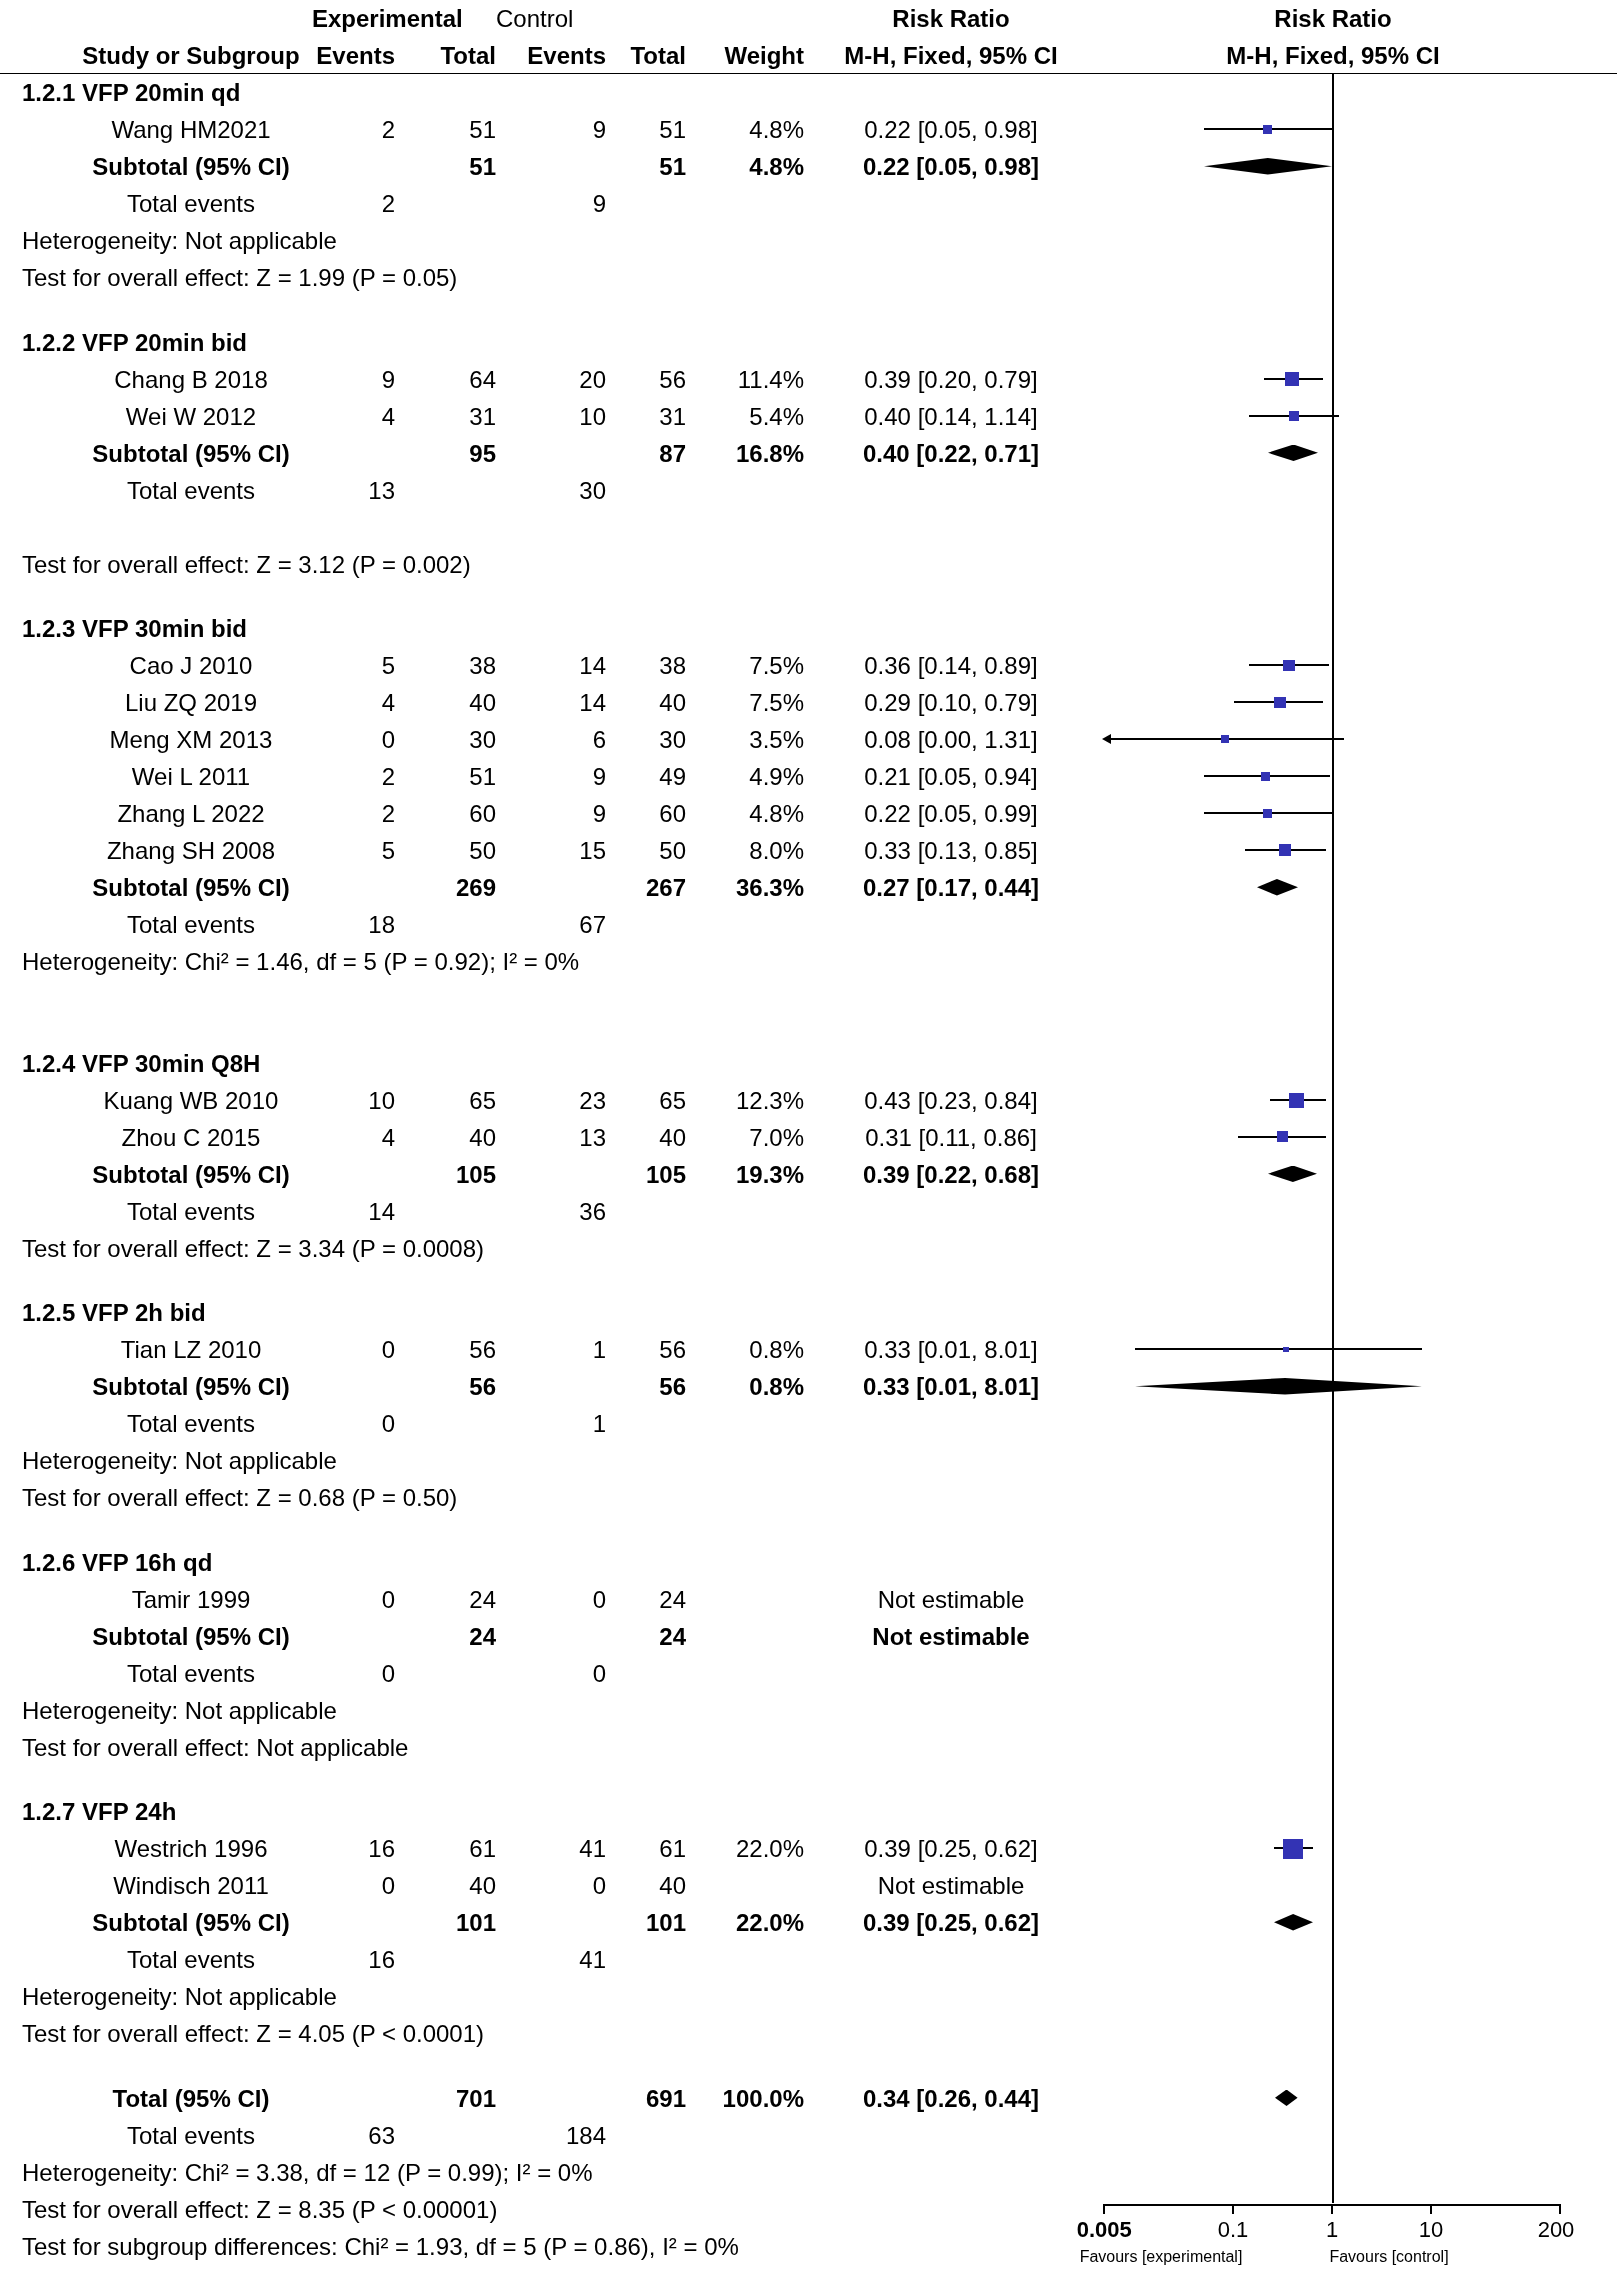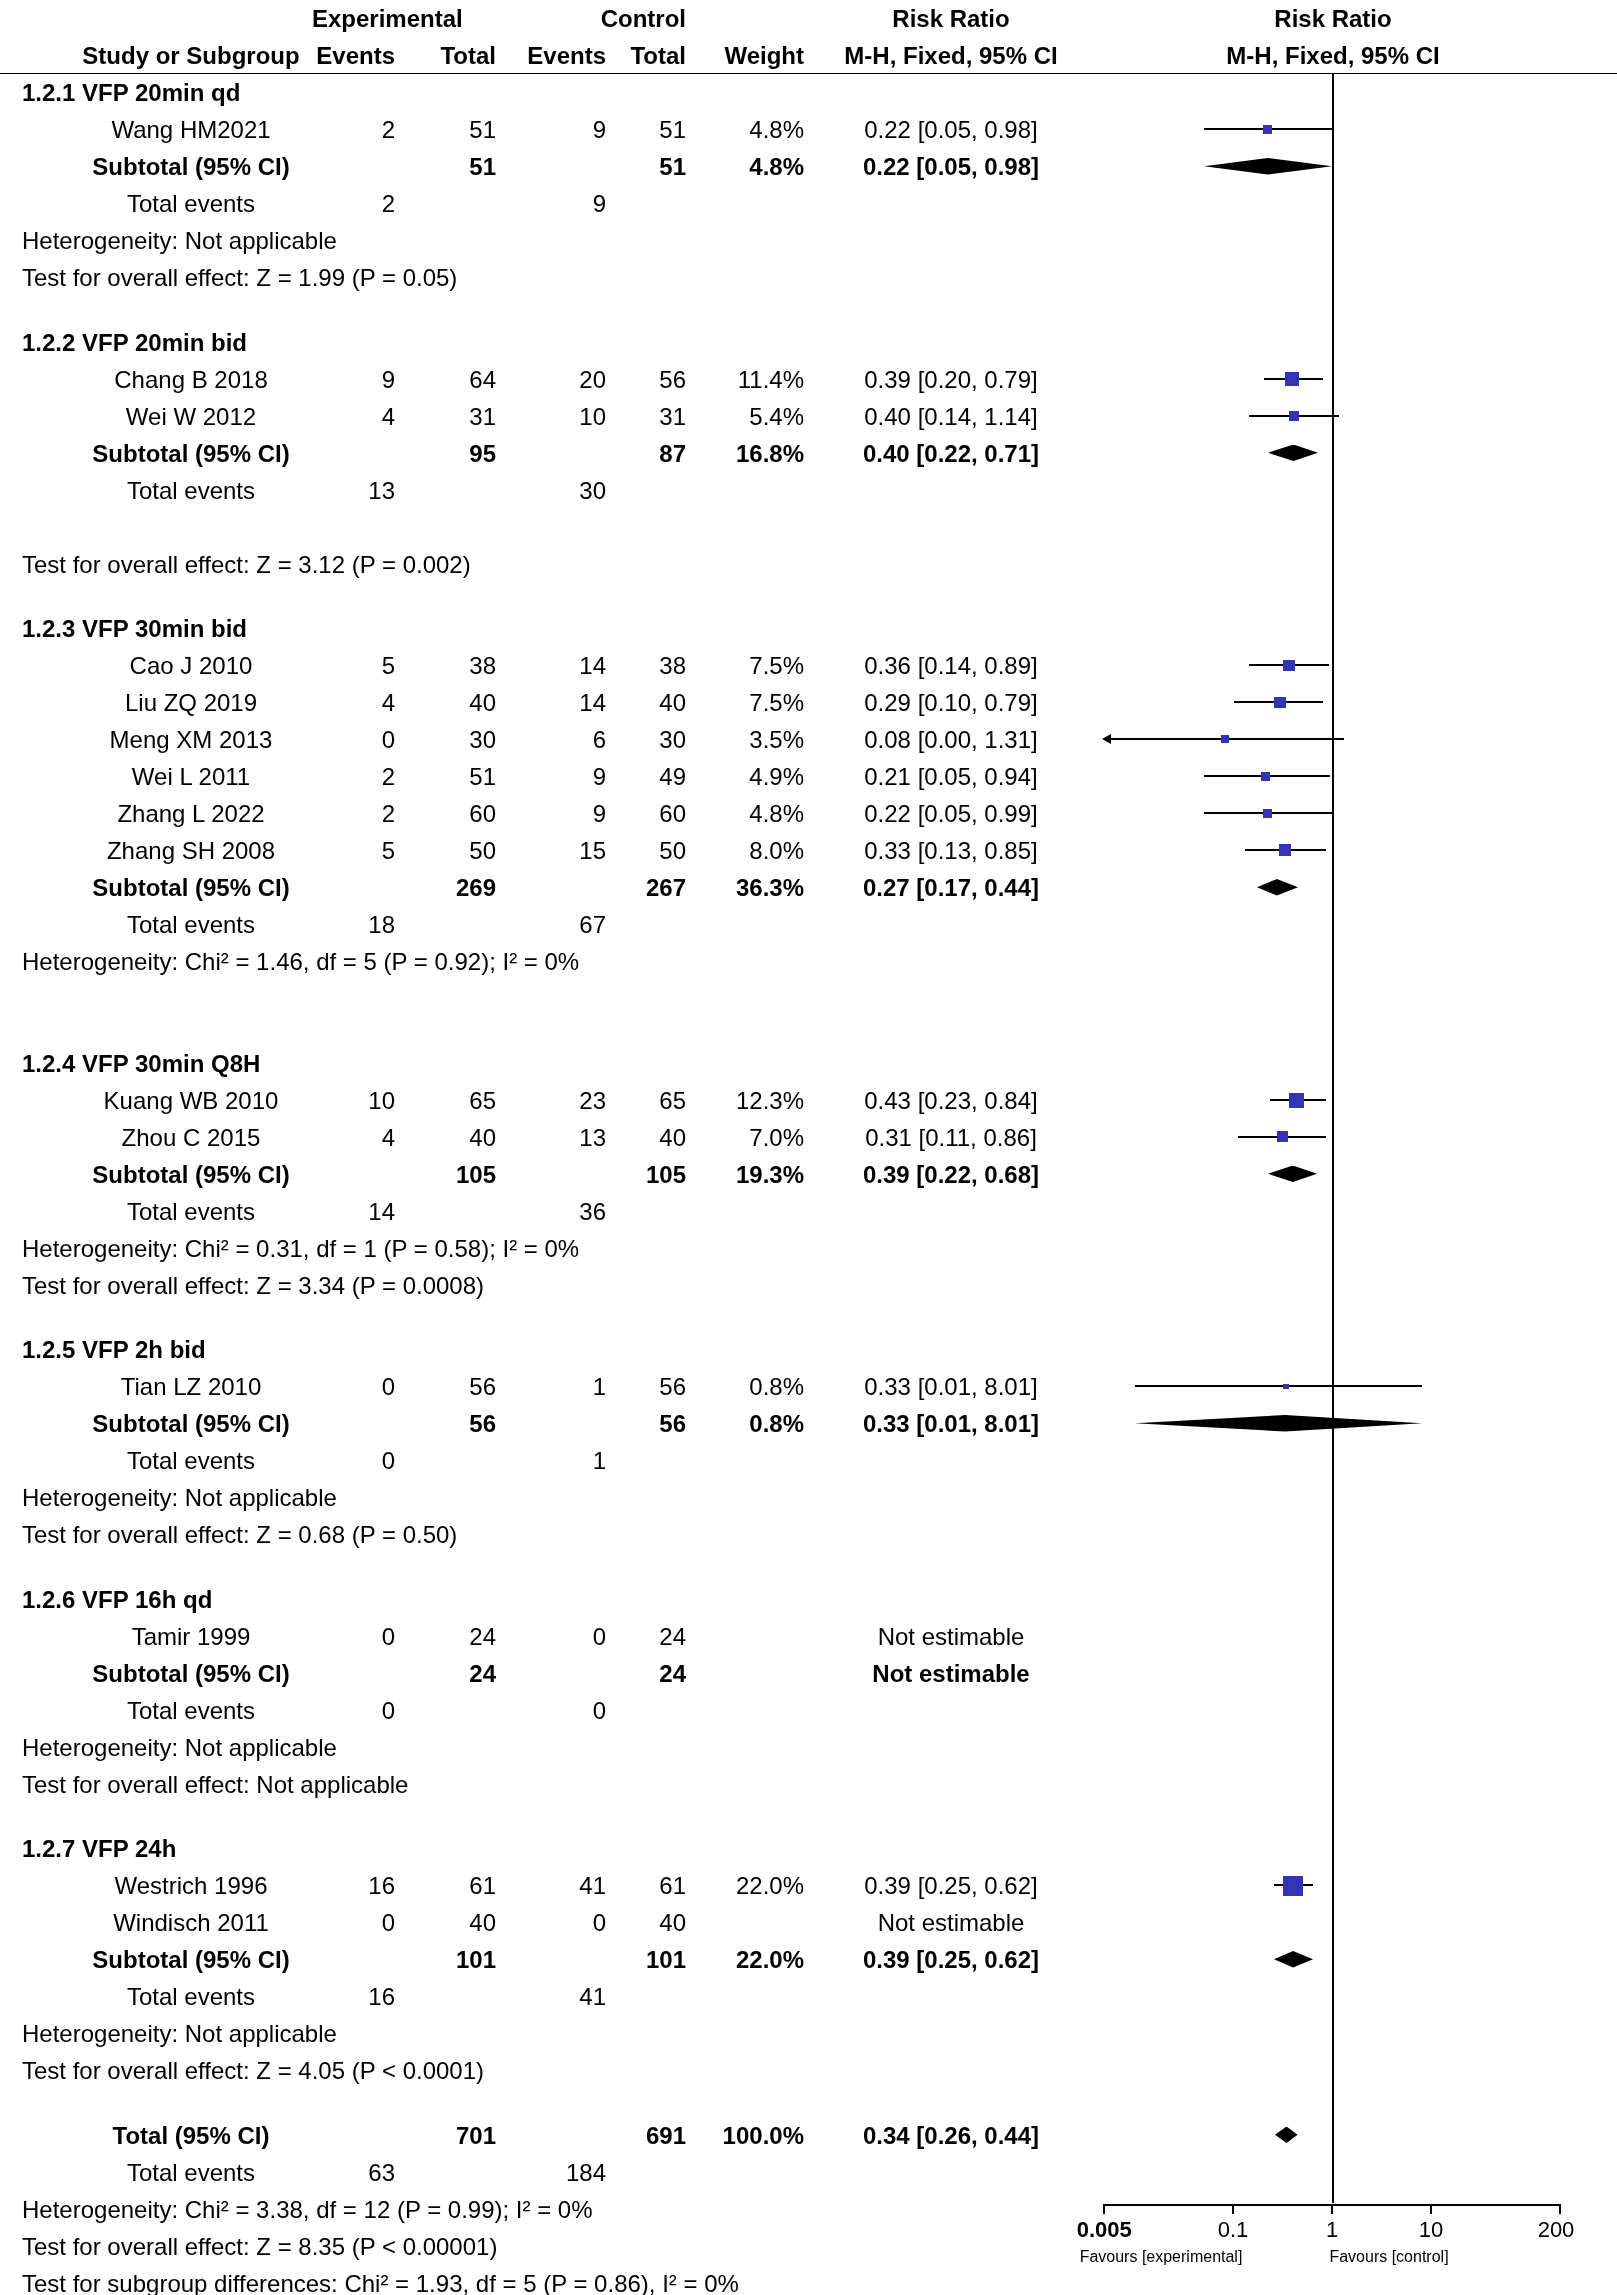--- a/index.html
+++ b/index.html
@@ -30,7 +30,7 @@
   .c-plot { grid-column: 8; position: relative; }
   .hdr2 { border-bottom: 1.8px solid #000; }
   .span23 { grid-column: 2 / 4; text-align: center; padding-right: 110px; font-weight: 700; }
-  .span45 { grid-column: 4 / 6; text-align: right; font-weight: 700; }
+  .span45 { grid-column: 4 / 6; text-align: left; font-weight: 400; }
   .col7 { grid-column: 7; text-align: center; font-weight: 700; }
   .col8 { grid-column: 8; text-align: center; padding-right: 50px; font-weight: 700; }
   .sg-gap { margin-top: 27.5px; }

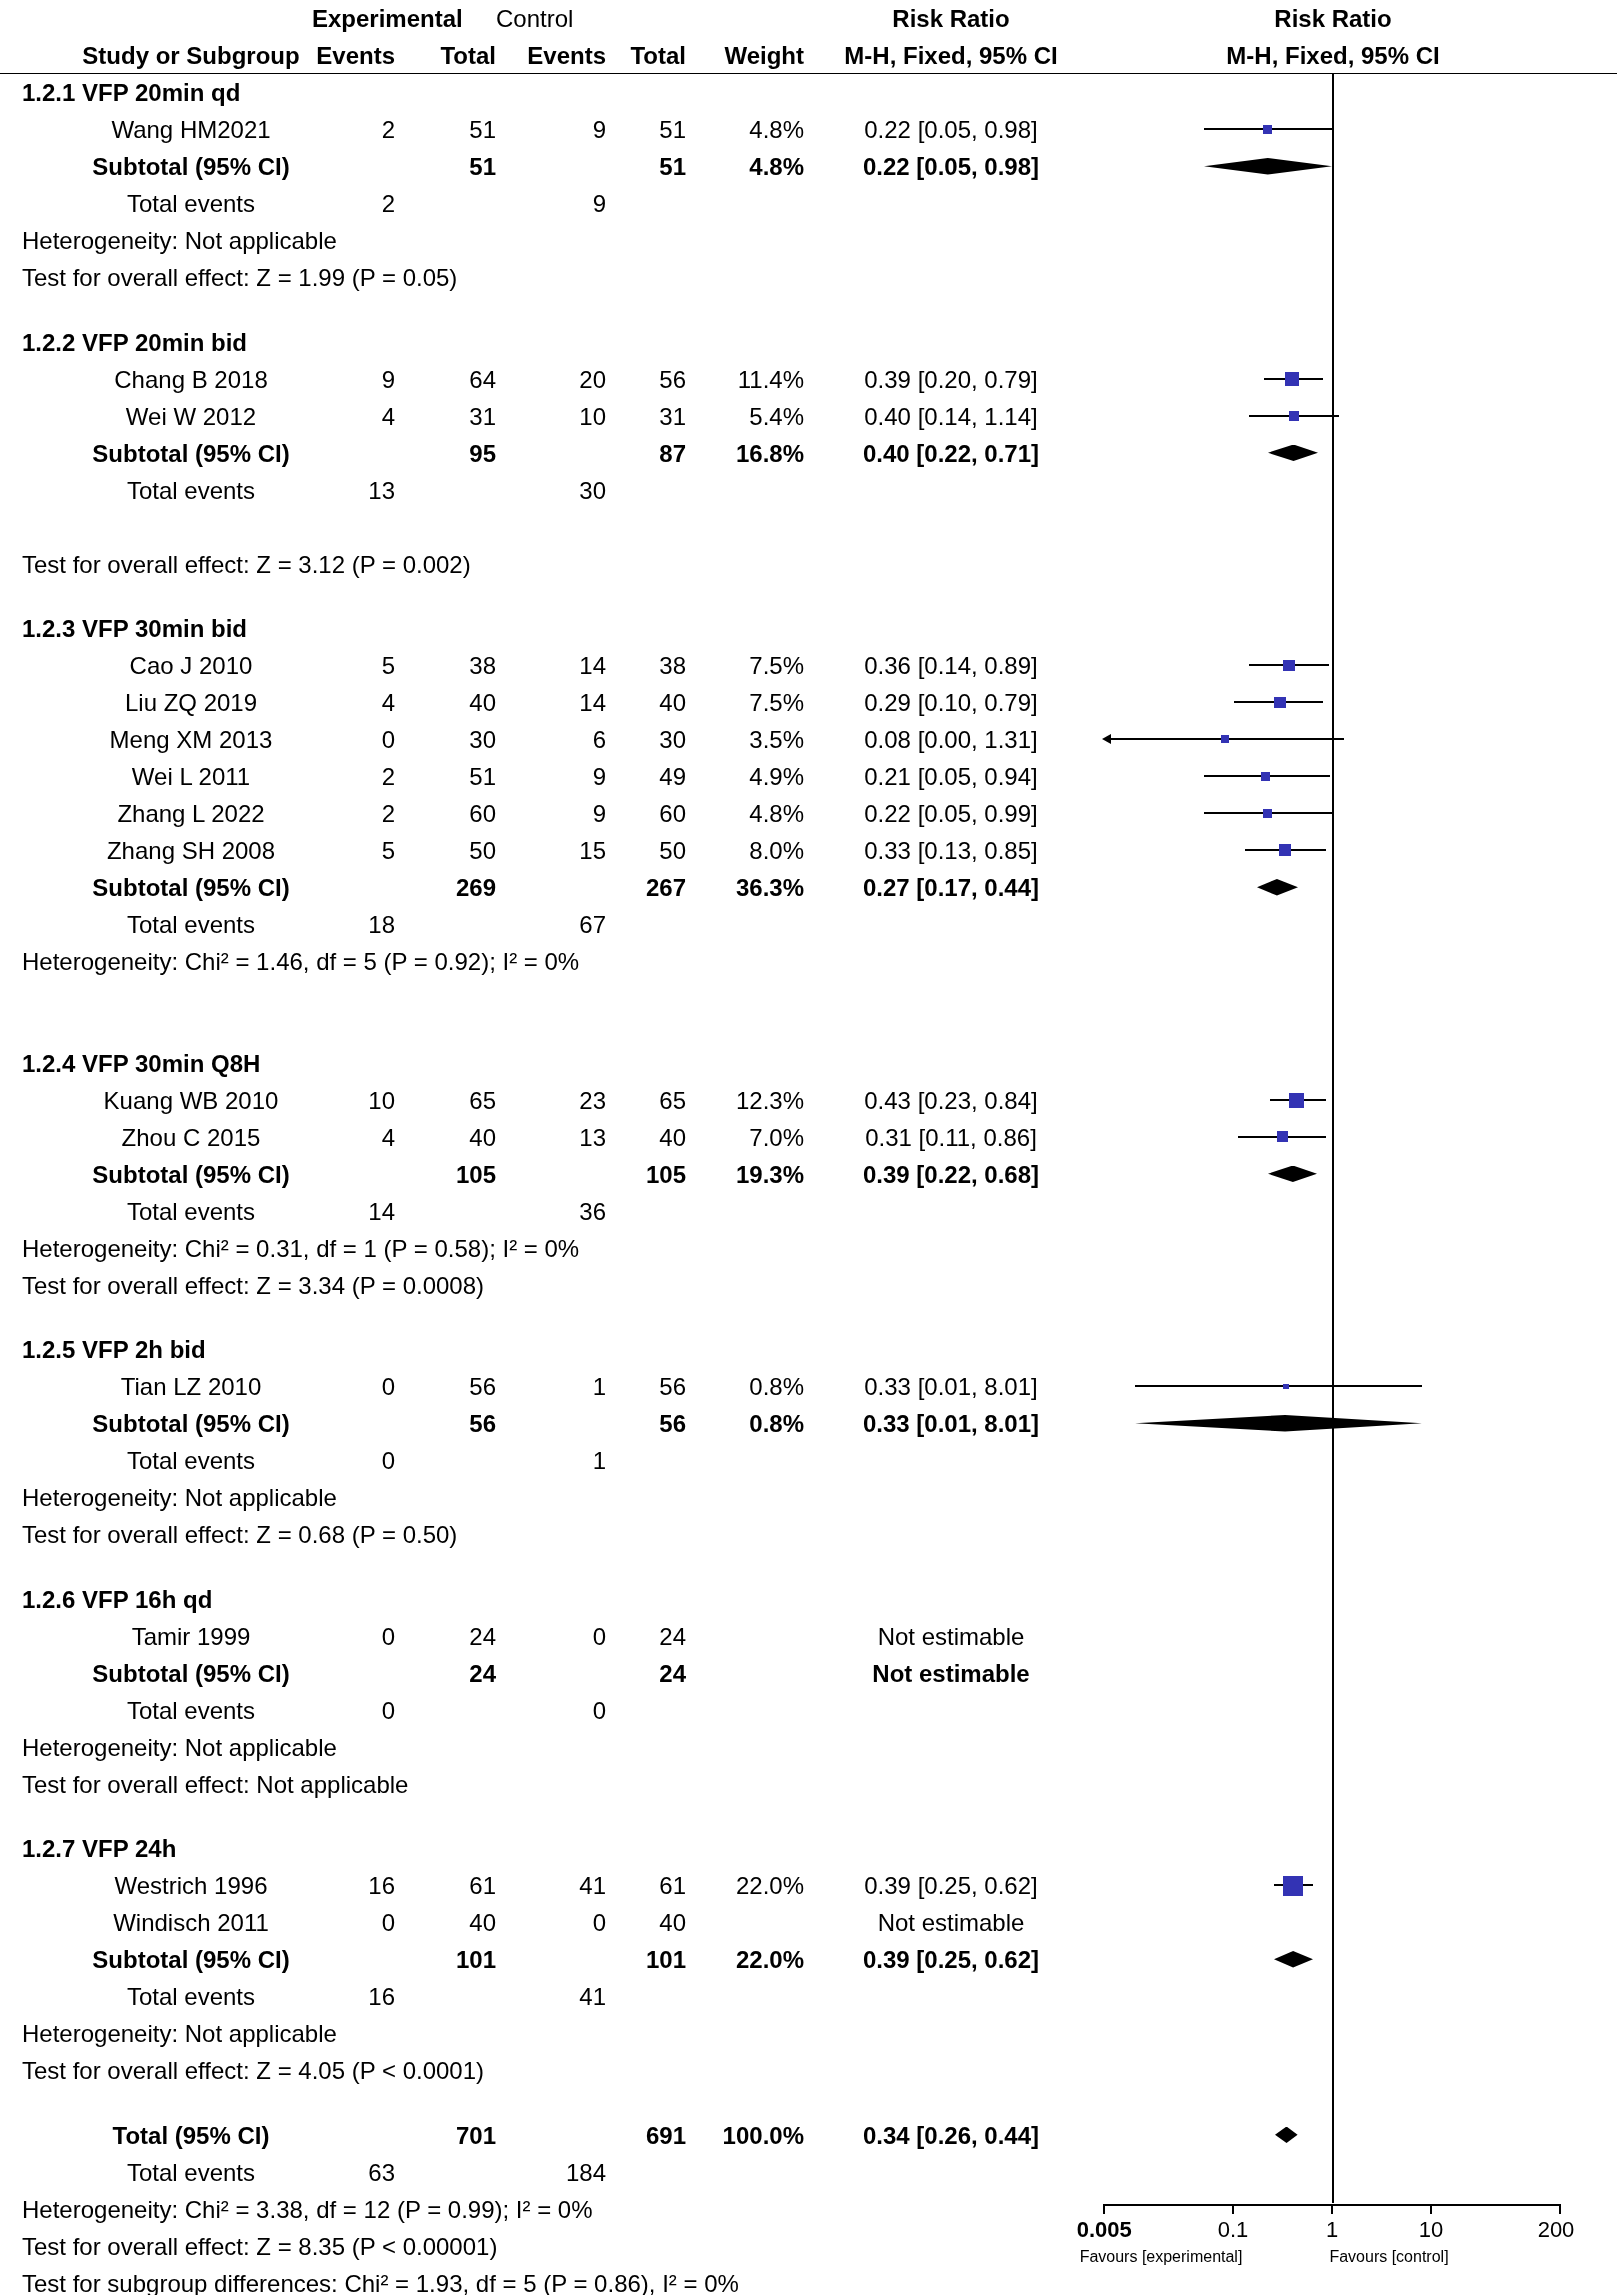--- a/index.html
+++ b/index.html
@@ -348,10 +348,6 @@
         <div class="c-plot"></div>
       </div>
       <div class="row">
-        <div class="c-note">Heterogeneity: Chi² = 0.31, df = 1 (P = 0.58); I² = 0%</div>
-        <div class="c-plot"></div>
-      </div>
-      <div class="row">
         <div class="c-note">Test for overall effect: Z = 3.34 (P = 0.0008)</div>
         <div class="c-plot"></div>
       </div>

